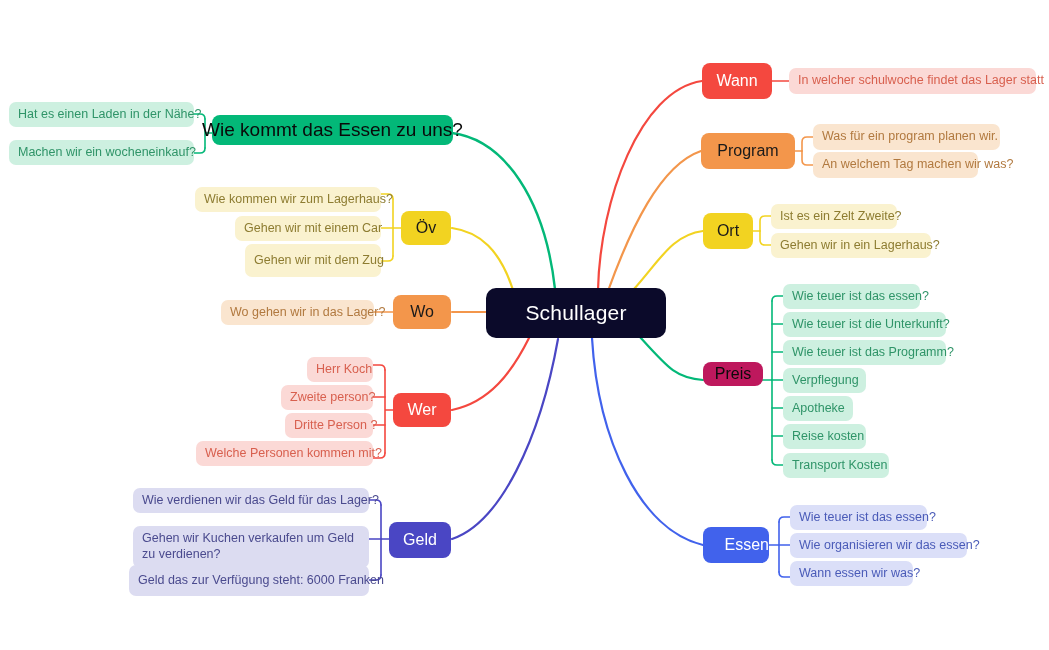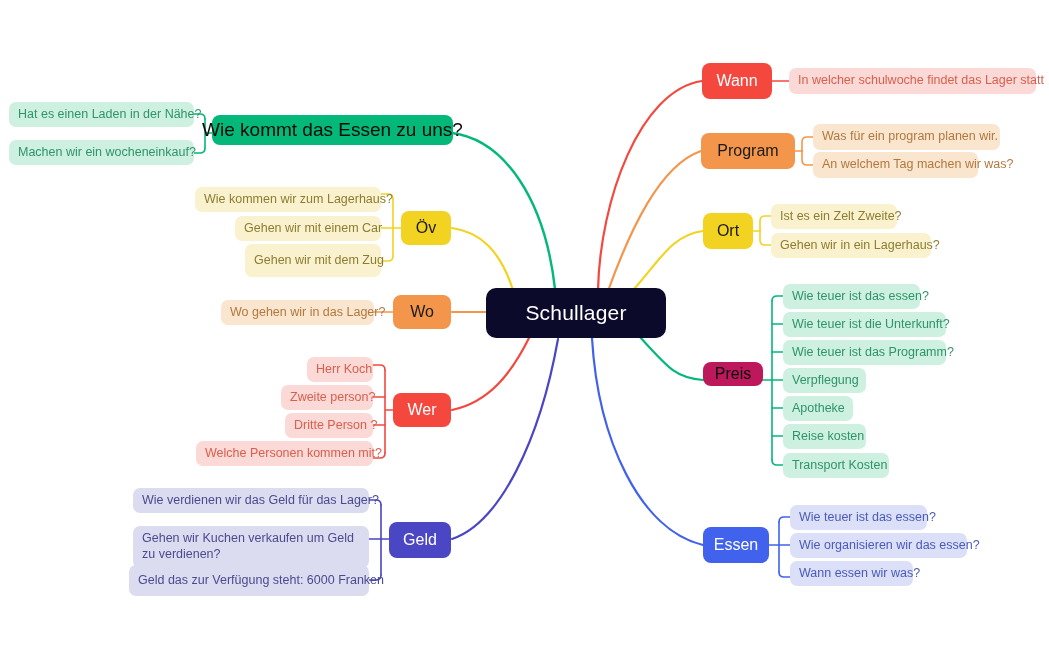--- a/index.html
+++ b/index.html
@@ -200,7 +200,7 @@
     <span>Transport Kosten</span>
   </div>
 
-  <div class="node branch" style="left:703px; top:527px; width:66px; height:36px; background:#4162ec; color:#ffffff;">
+  <div class="node branch" style="left:703px; top:527px; width:66px; height:36px; background:#4162ec; color:#ffffff;justify-content:flex-end;">
     <span>Essen</span>
   </div>
   <div class="node leaf align-left" style="left:790px; top:505px; width:137px; height:25px; background:#dbdff8; color:#4a5bb8;">

